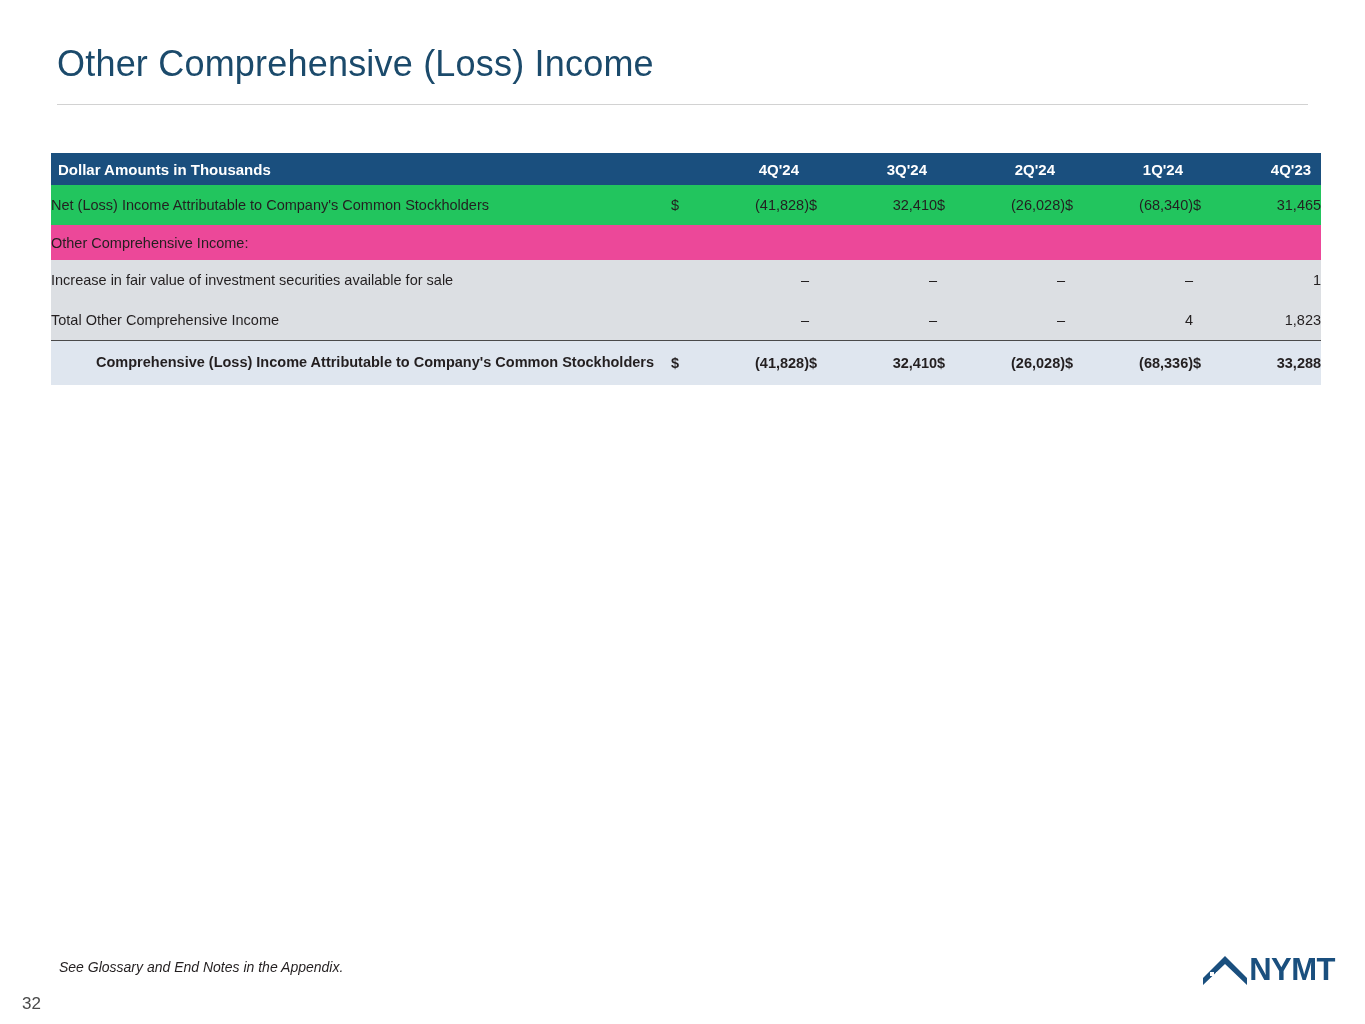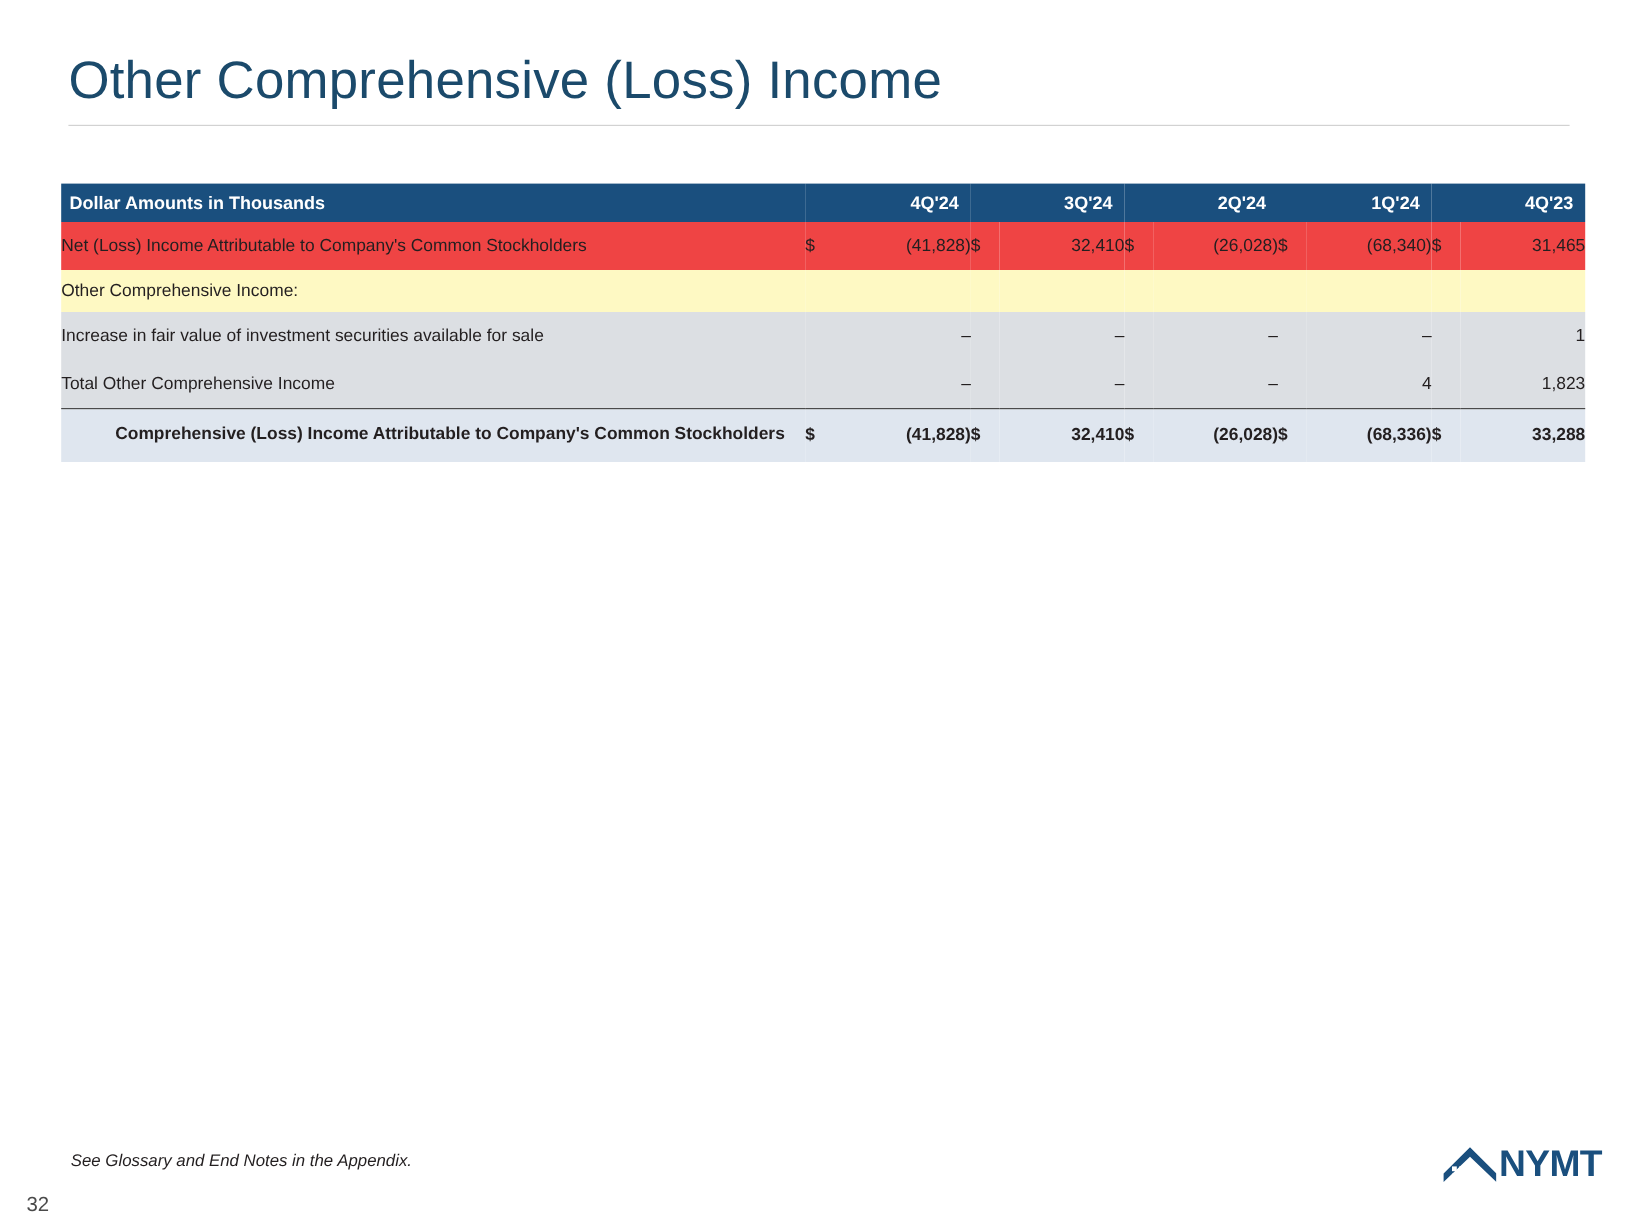--- a/index.html
+++ b/index.html
@@ -21,7 +21,7 @@
     position: absolute;
     left: 57px;
     top: 43px;
-    font-size: 44px;
+    font-size: 36px;
     font-weight: 400;
     color: #1b4a6b;
     letter-spacing: 0.2px;

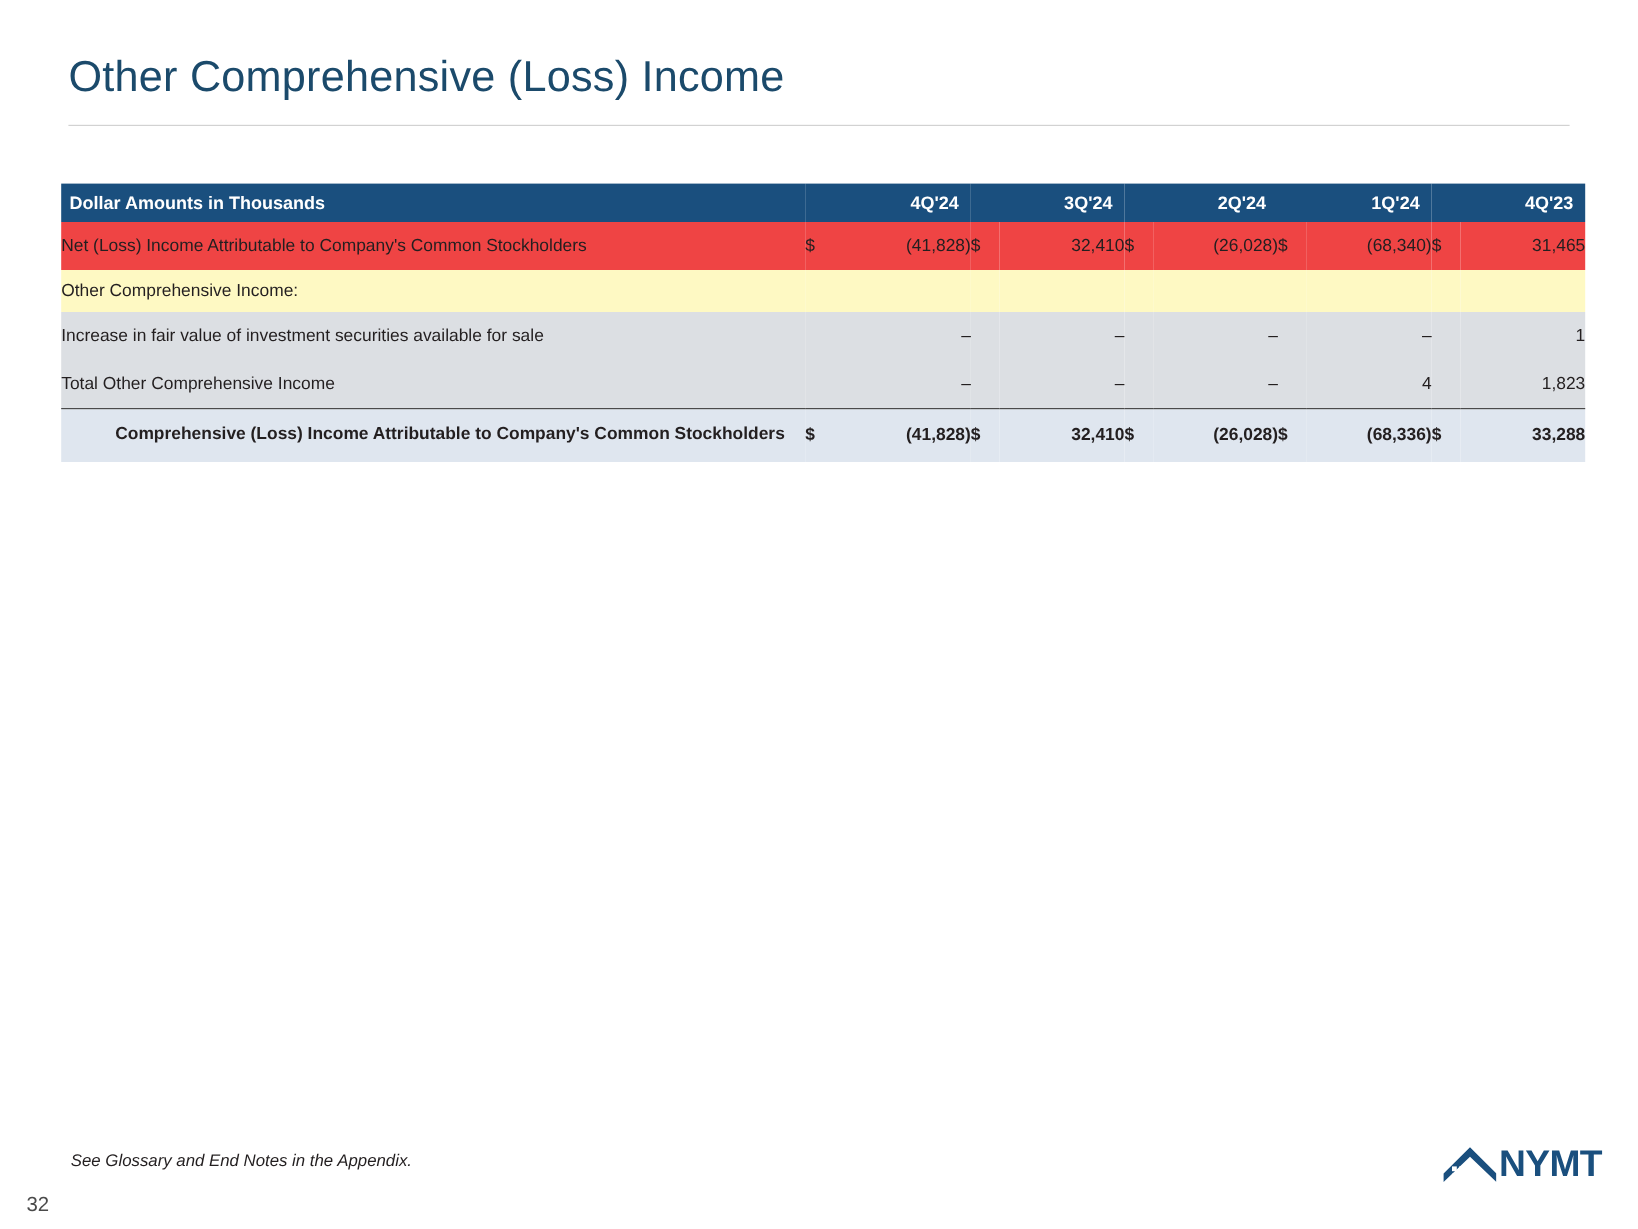--- a/index.html
+++ b/index.html
@@ -76,7 +76,7 @@
     padding-right: 10px;
   }
 
-  .r-band   { background: #ef4444; border-radius: 15px; }
+  .r-band   { background: #22c55e; border-radius: 15px; }
   .r-white  { background: #fef9c3; }
   .r-light  { background: #dcdfe3; }
   .r-total  { background: #dfe6ef; }

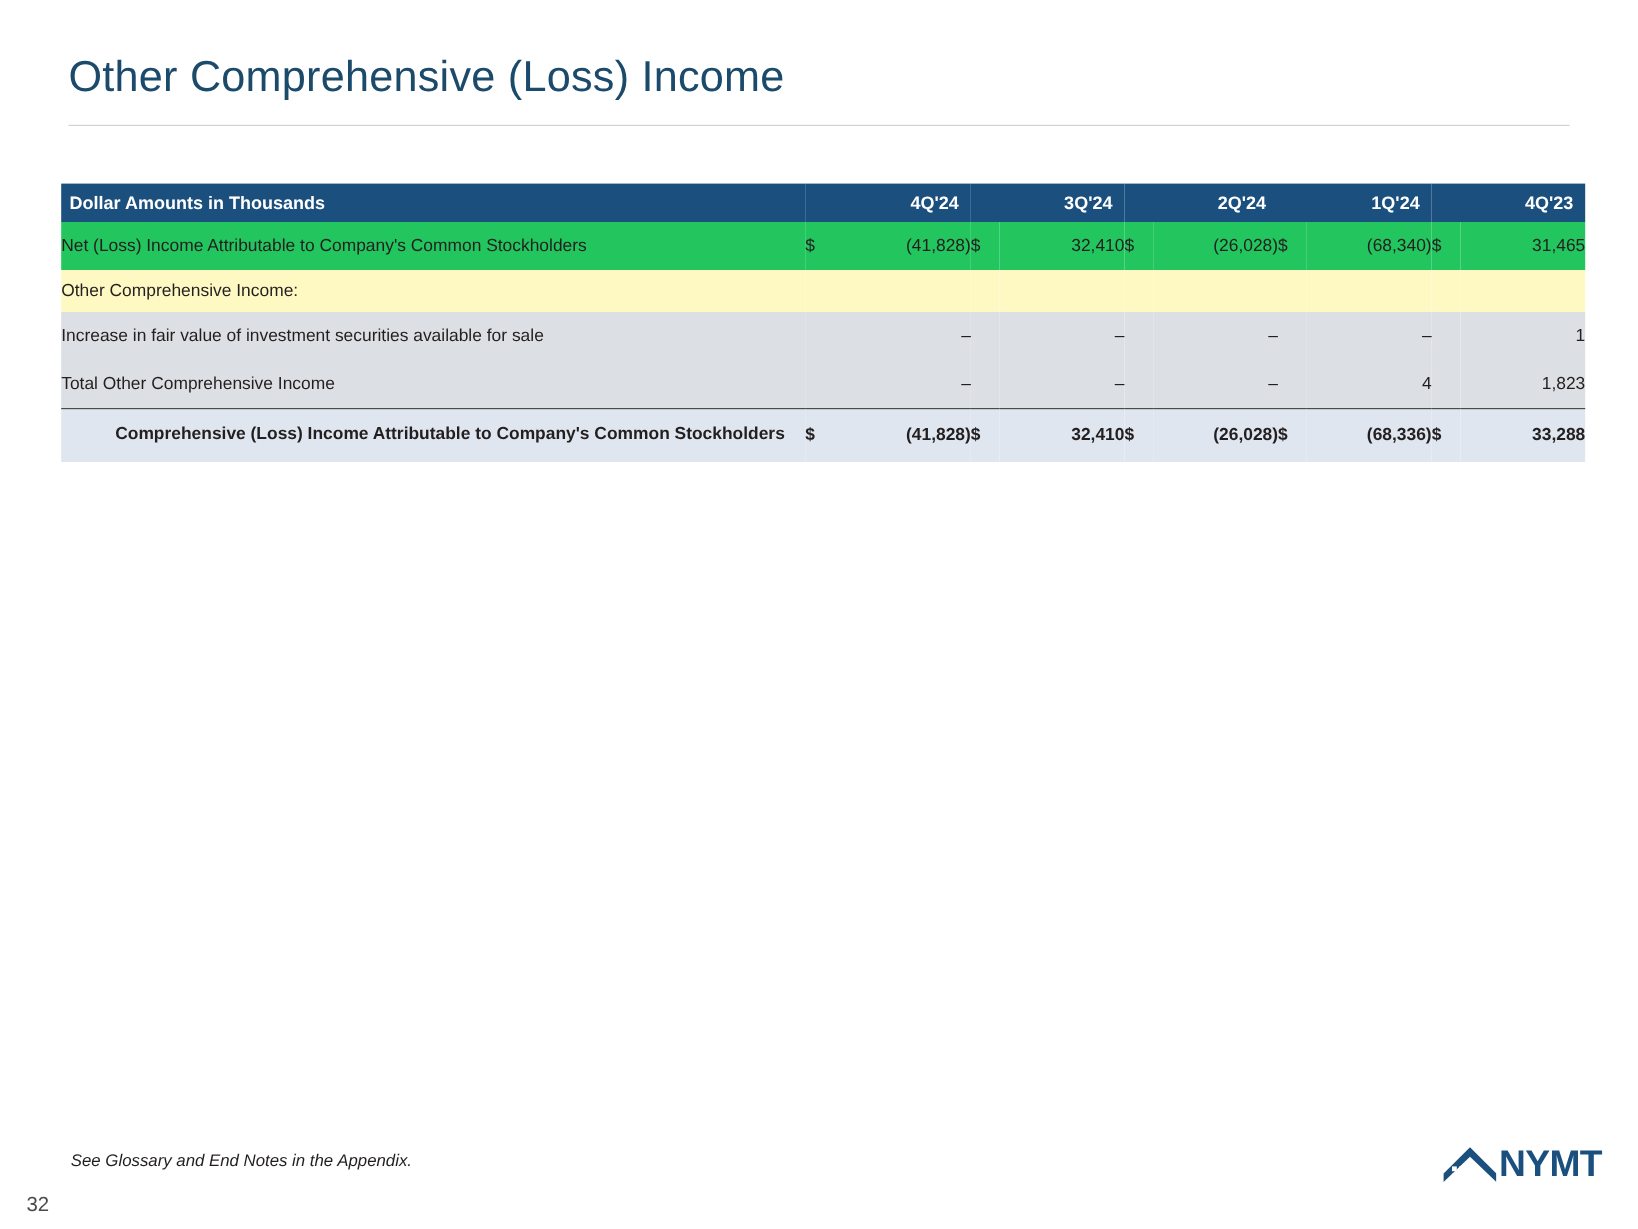--- a/index.html
+++ b/index.html
@@ -77,7 +77,7 @@
   }
 
   .r-band   { background: #22c55e; border-radius: 15px; }
-  .r-white  { background: #fef9c3; }
+  .r-white  { background: #ec4899; }
   .r-light  { background: #dcdfe3; }
   .r-total  { background: #dfe6ef; }
 

